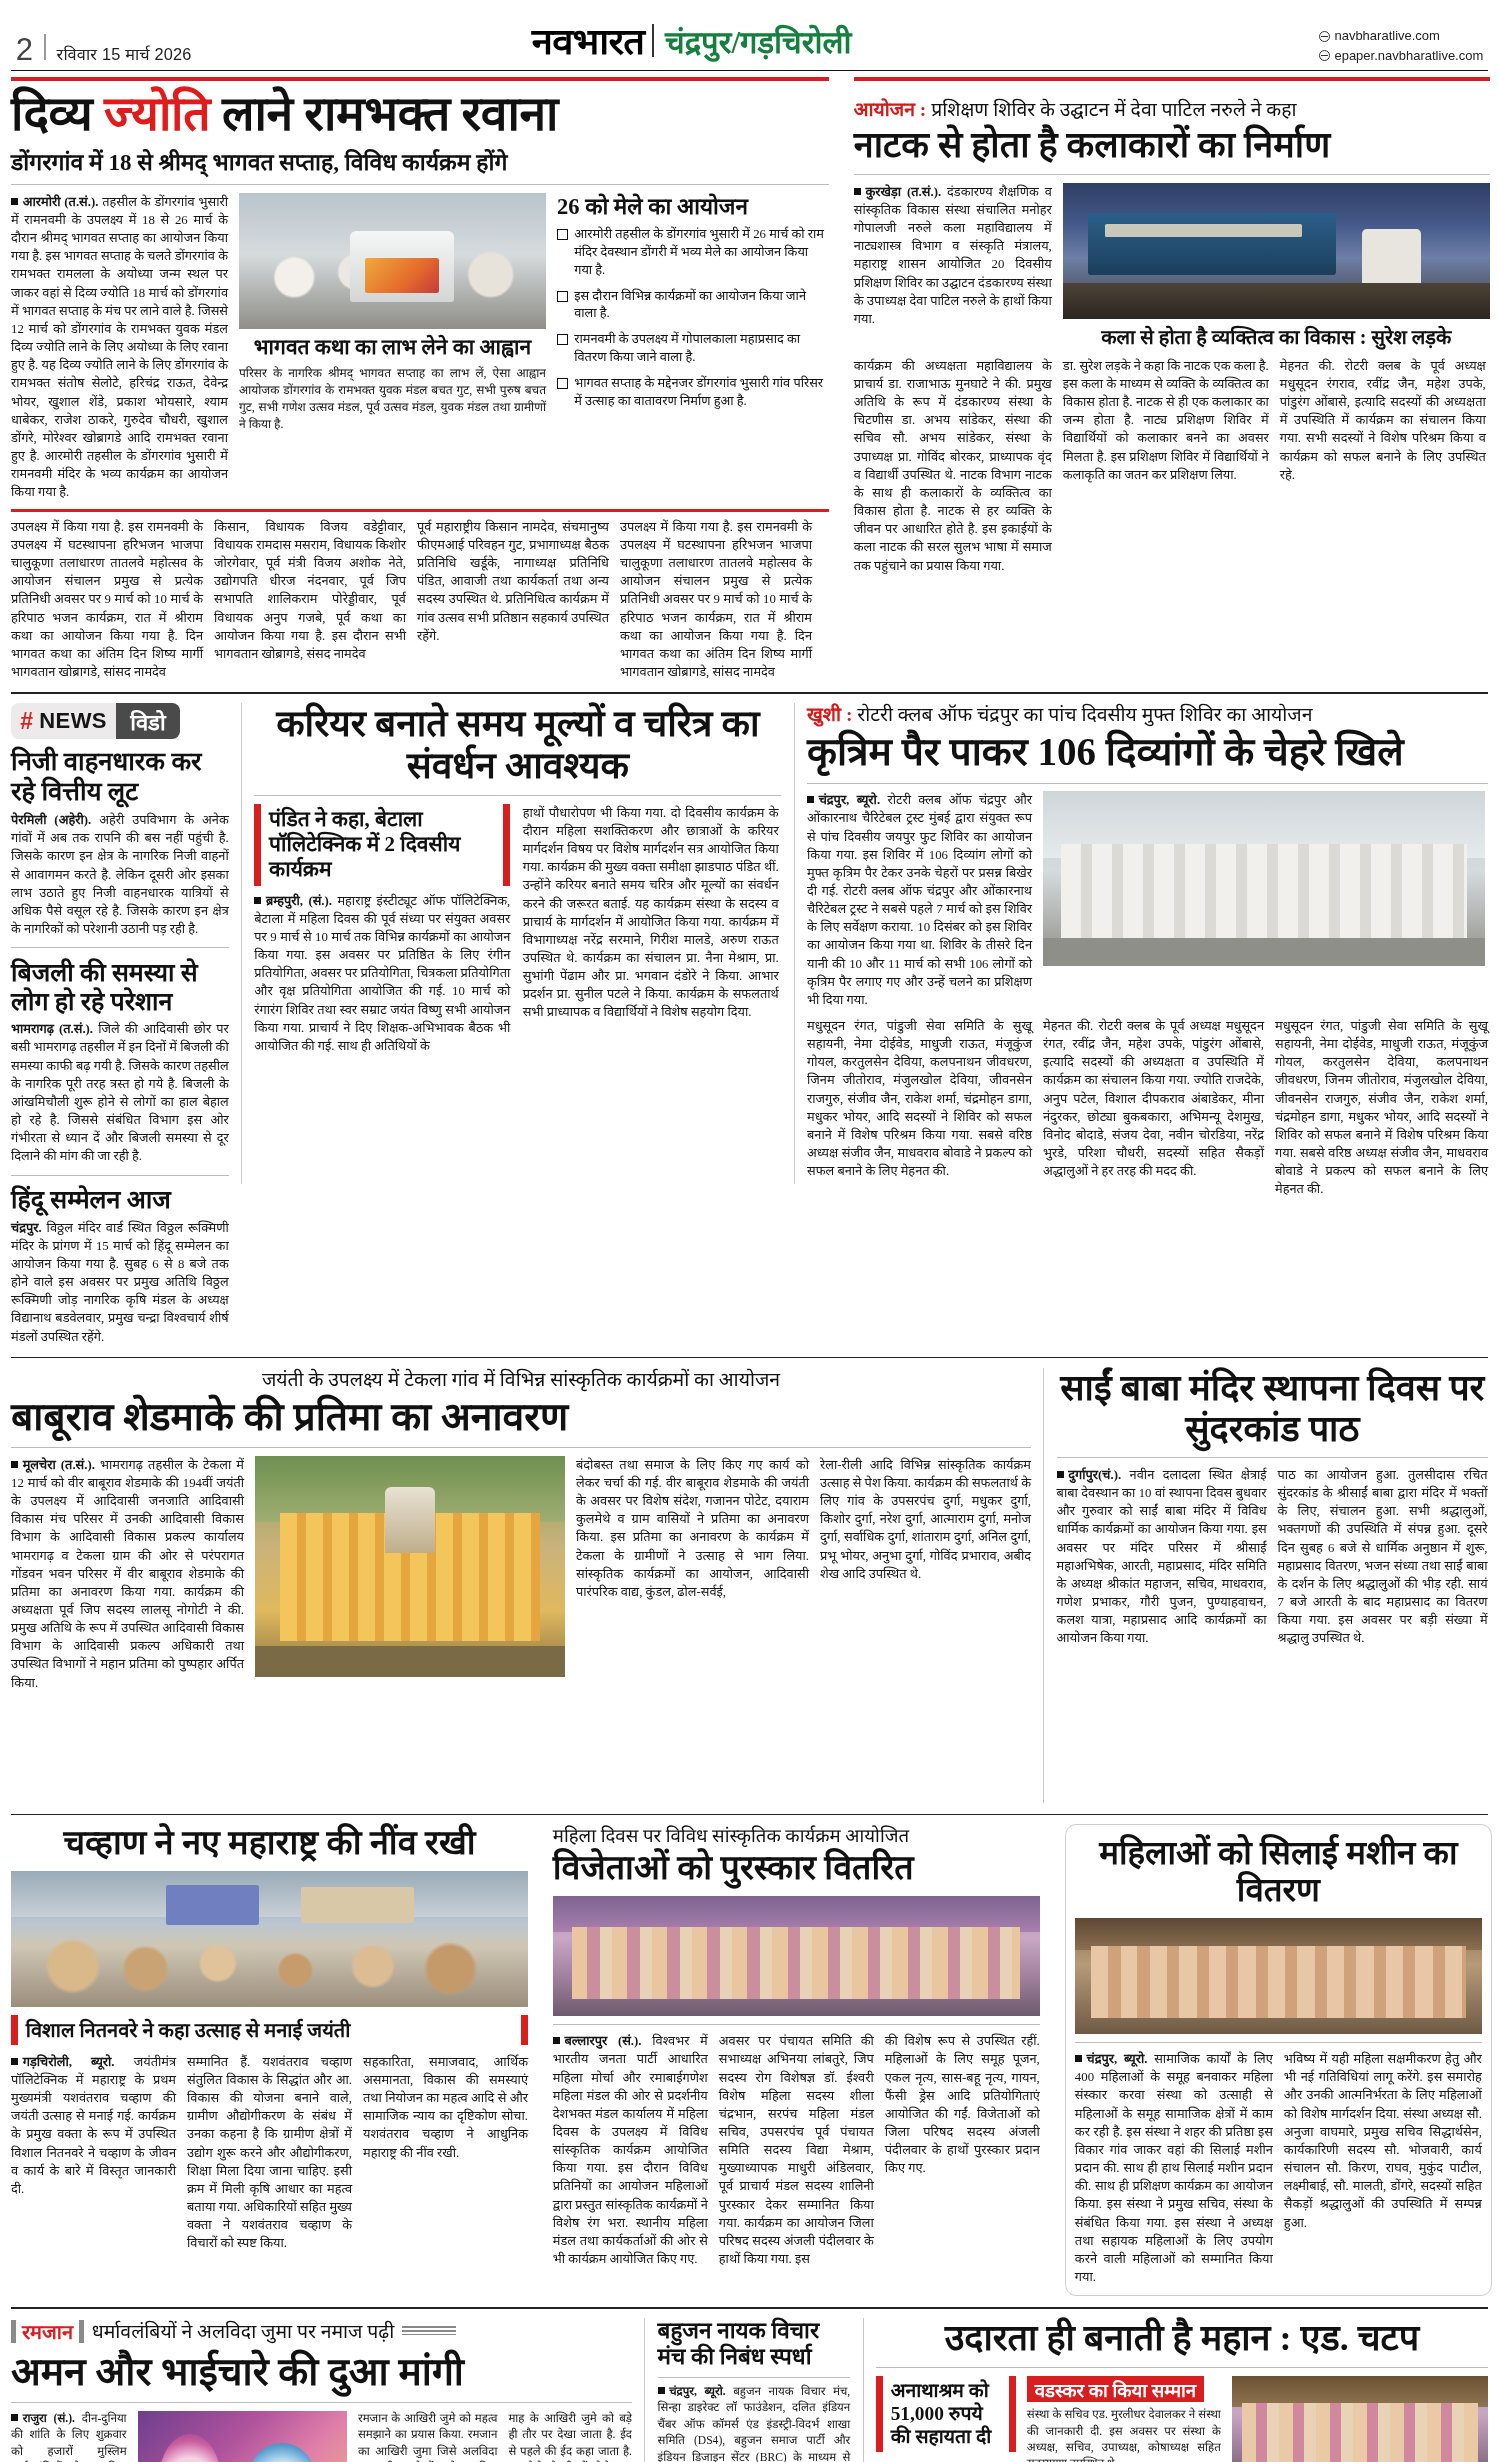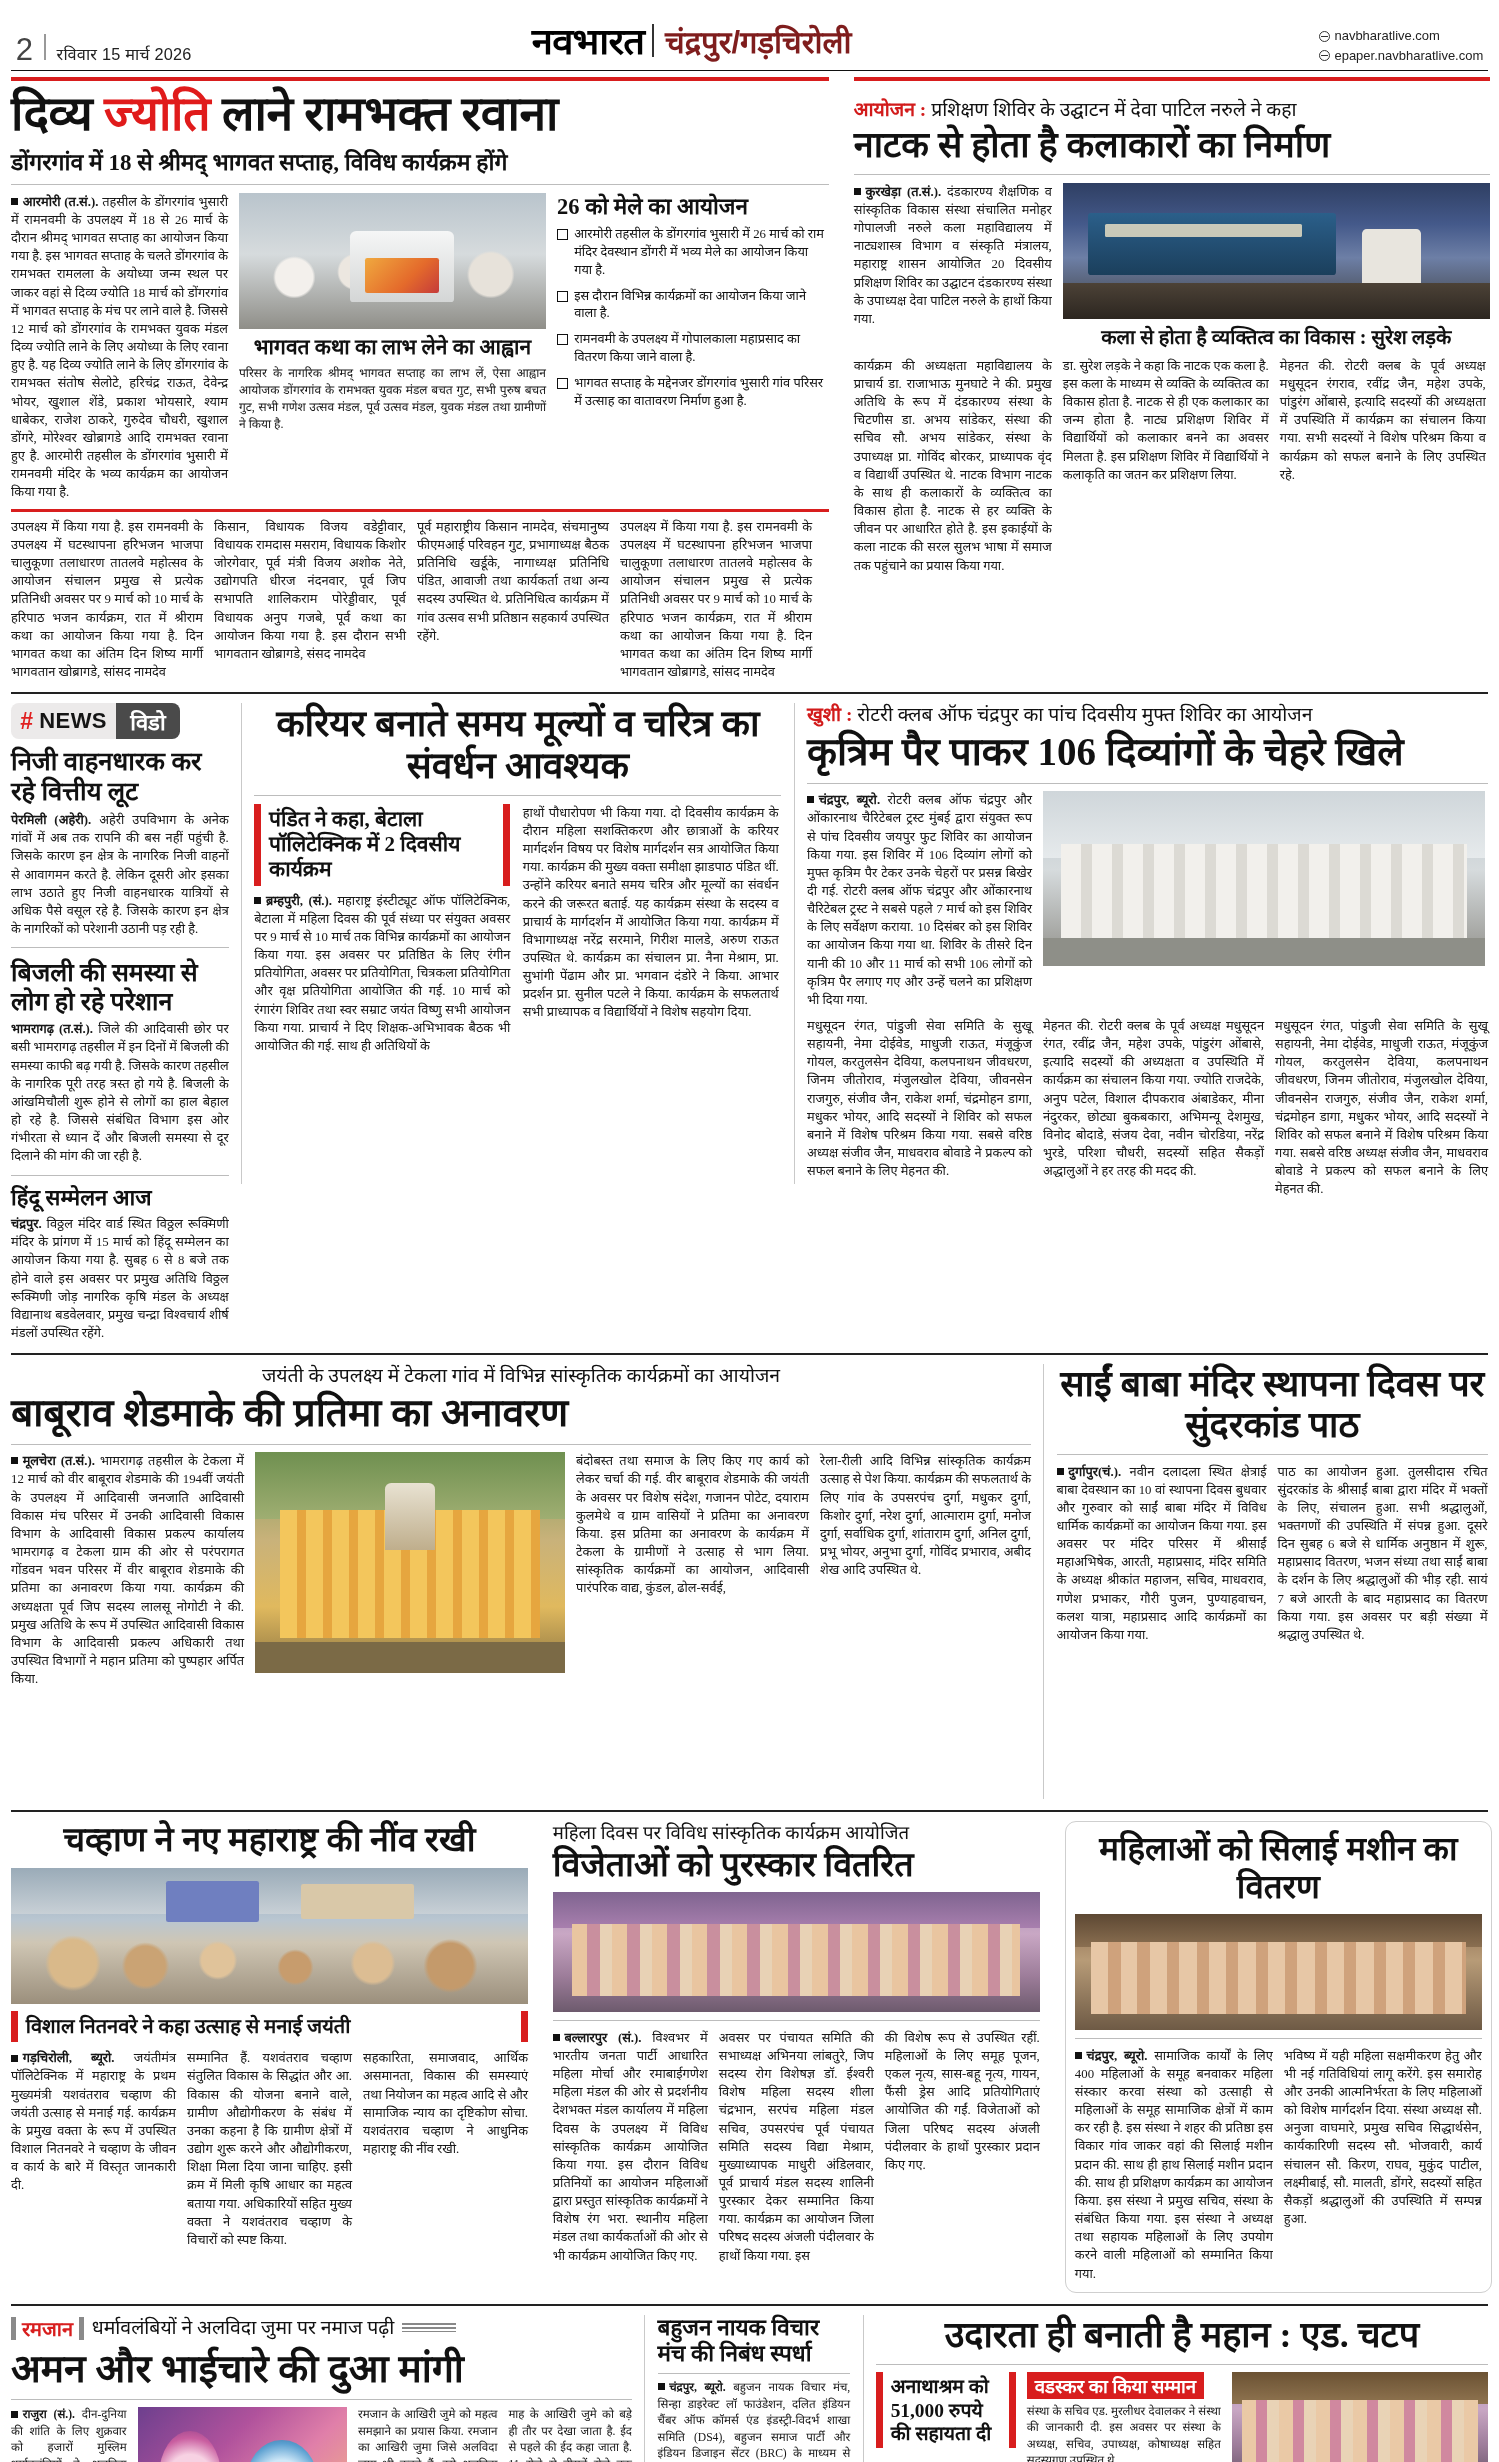--- a/index.html
+++ b/index.html
@@ -45,8 +45,8 @@
   }
   .mh-sep { width: 2.3px; height: 33px; background: #333; }
   .mh-edition {
-    font-family: Liberation Sans, sans-serif;
-    font-weight: 700; font-size: 31px; color: #7f1d1d;
+    font-family: Liberation Serif, serif;
+    font-weight: 700; font-size: 31px; color: #15803d;
   }
   .mh-right { font-family: "Liberation Sans", sans-serif; font-size: 13px; color: #222; text-align: left; line-height: 1.5; }
   .mh-right div { display:flex; align-items:center; gap:4.7px; }

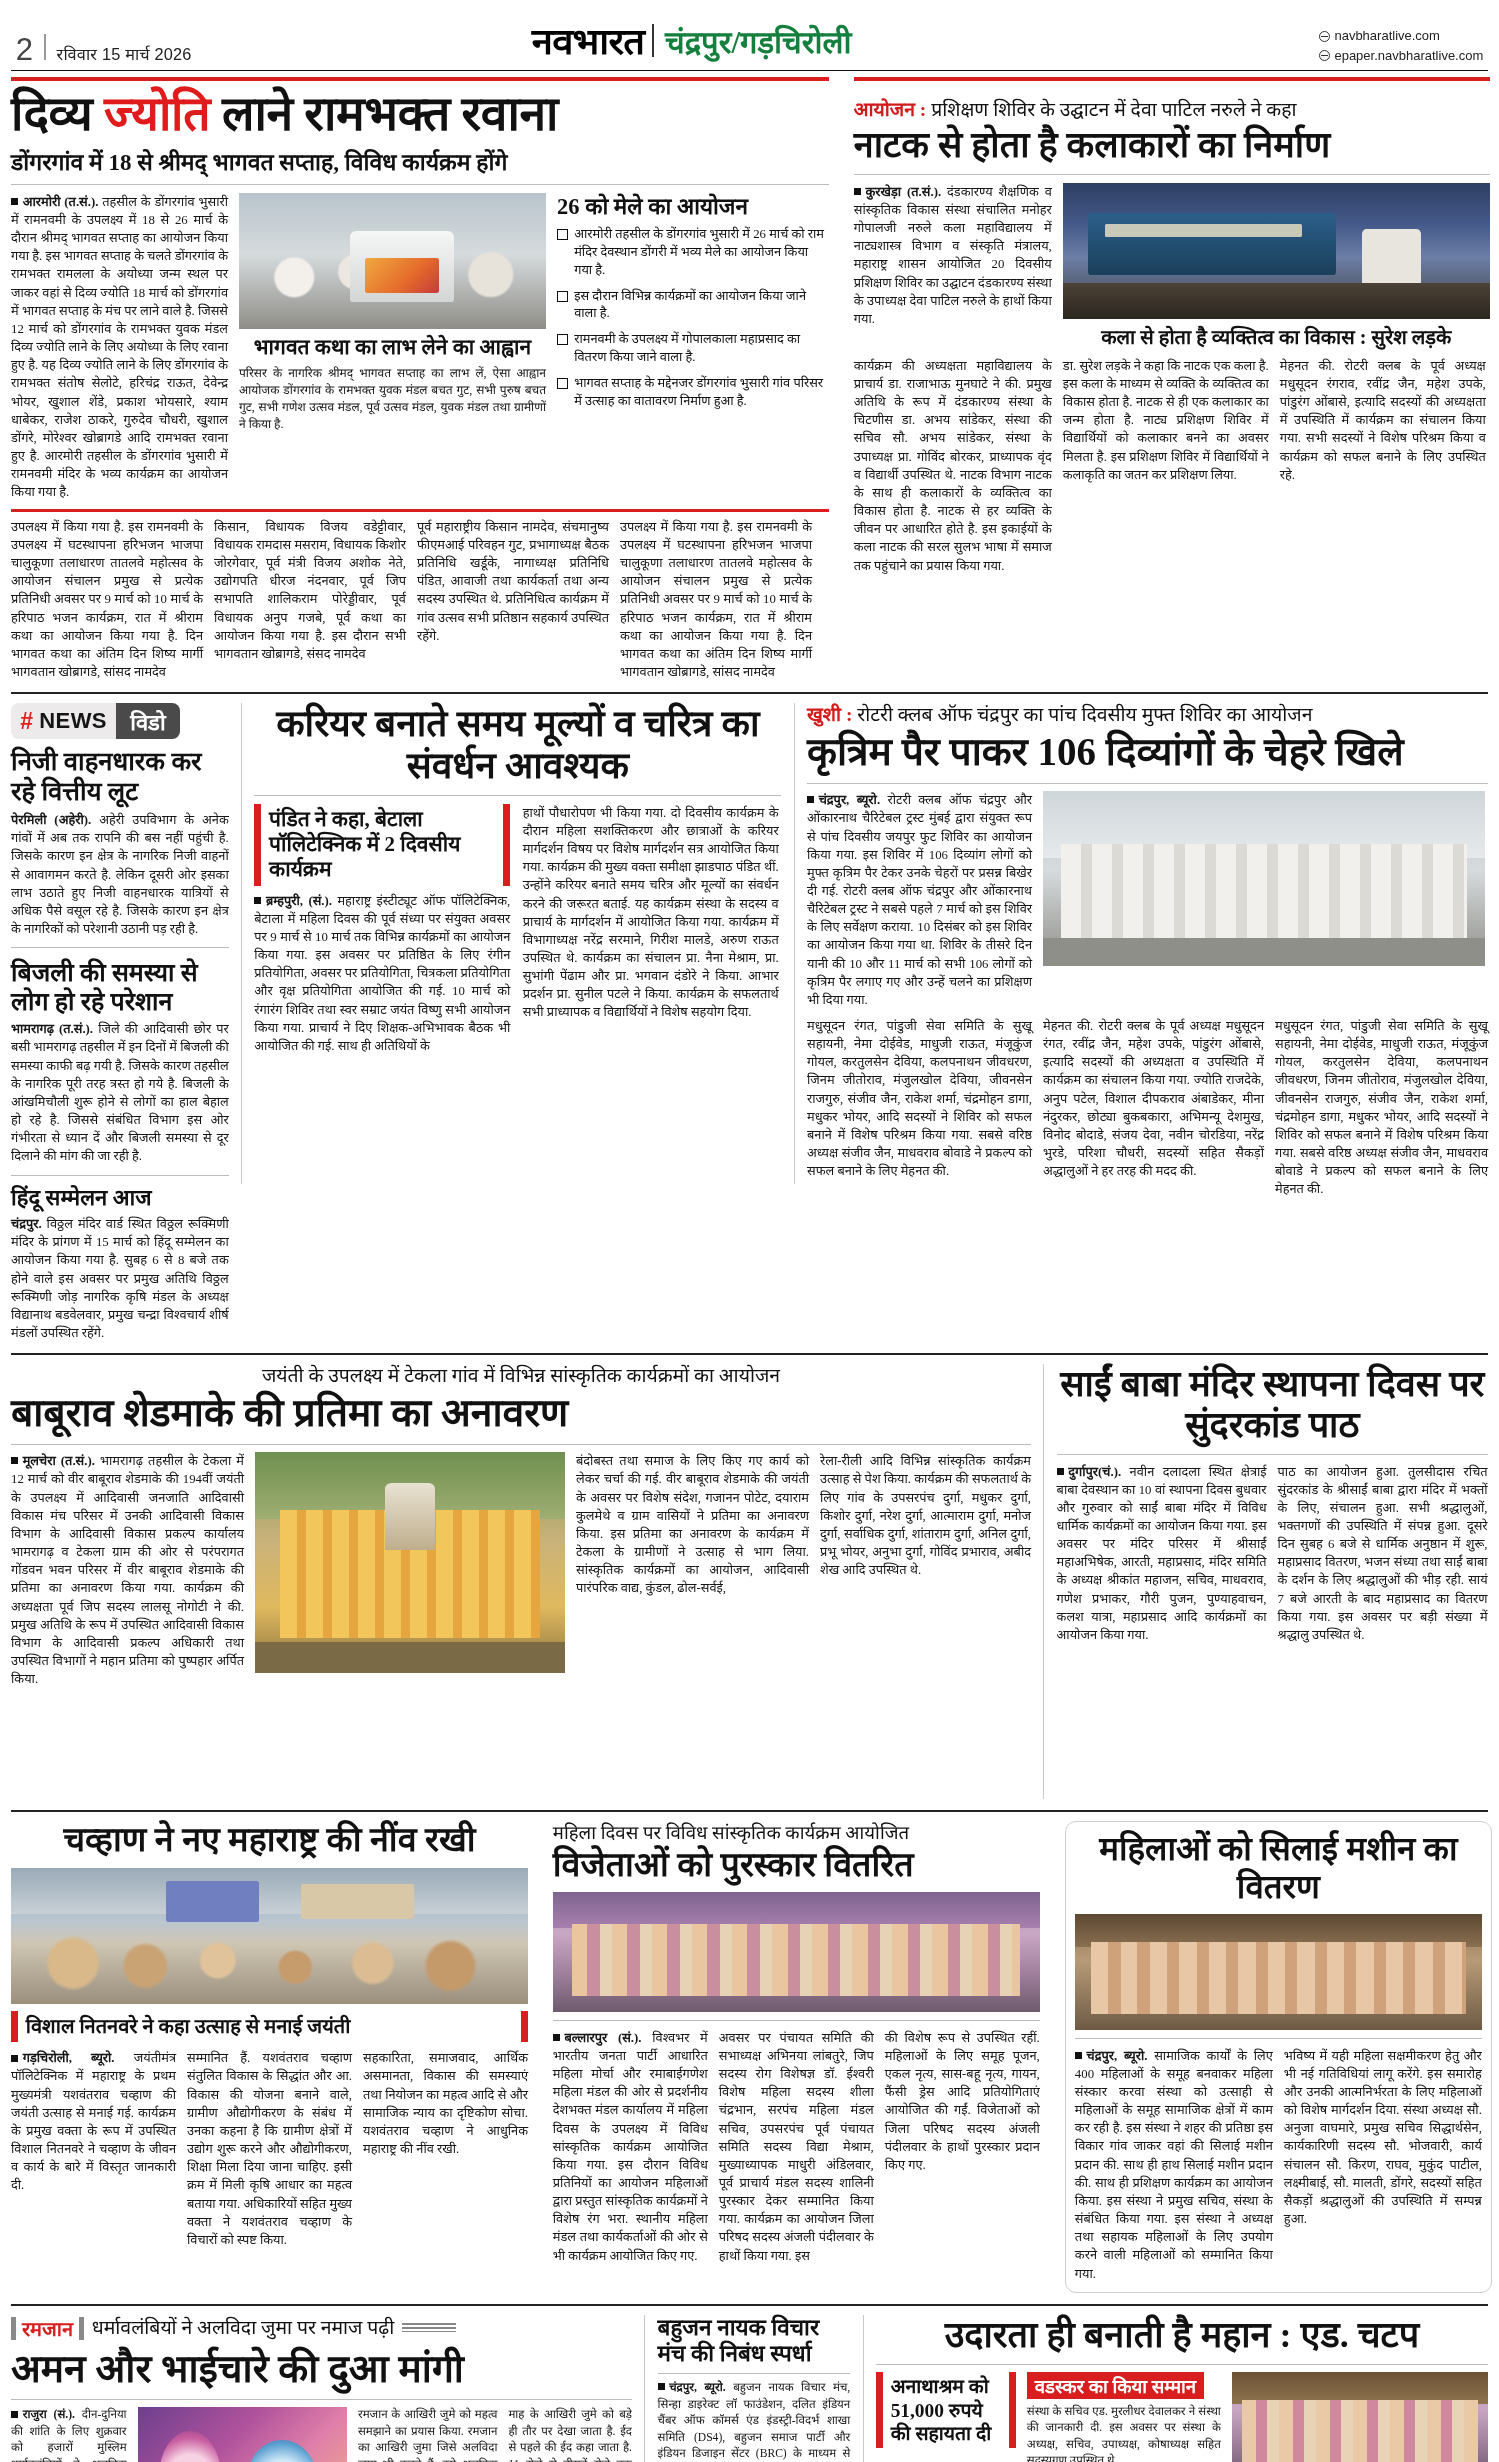--- a/index.html
+++ b/index.html
@@ -322,7 +322,7 @@
 
       <div class="rule-thin" style="margin:9.3px 0;"></div>
 
-      <h3 class="hl-md" style="font-size:22px;">हिंदू सम्मेलन आज</h3>
+      <h3 class="hl-md" style="font-size:25px;">हिंदू सम्मेलन आज</h3>
       <p class="body-txt" style="margin-top:4.7px;"><b>चंद्रपुर.</b> विठ्ठल मंदिर वार्ड स्थित विठ्ठल रूक्मिणी मंदिर के प्रांगण में 15 मार्च को हिंदू सम्मेलन का आयोजन किया गया है. सुबह 6 से 8 बजे तक होने वाले इस अवसर पर प्रमुख अतिथि विठ्ठल रूक्मिणी जोड़ नागरिक कृषि मंडल के अध्यक्ष विद्यानाथ बडवेलवार, प्रमुख चन्द्रा विश्वचार्य शीर्ष मंडलों उपस्थित रहेंगे.</p>
     </div>
 

